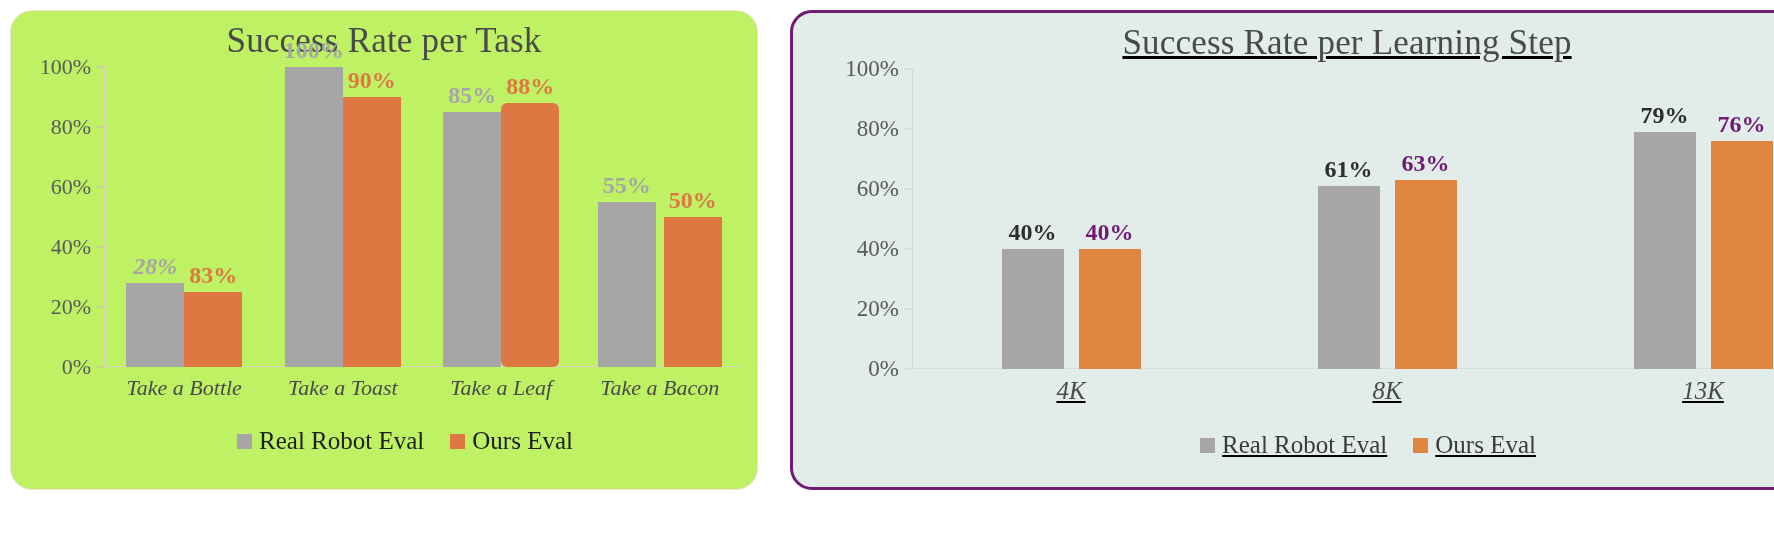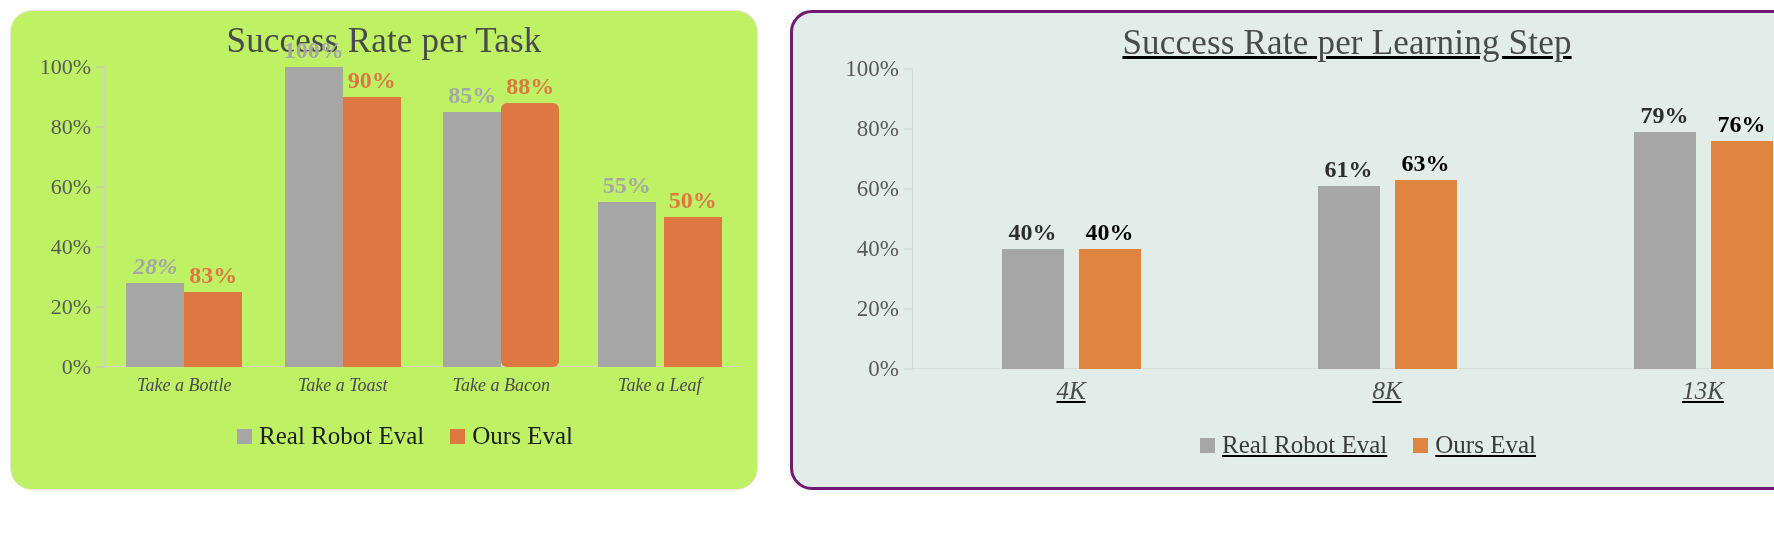--- a/index.html
+++ b/index.html
@@ -133,7 +133,7 @@
   .card.left .bar.series0 > .bar-label { color: #A6A6A6; }
   .card.left .bar.series1 > .bar-label { color: #DE7741; }
   .card.right .bar.series0 > .bar-label { color: #2e2e2e; }
-  .card.right .bar.series1 > .bar-label { color: #000000; }
+  .card.right .bar.series1 > .bar-label { color: #701a75; }
 
   
   .cat-row {

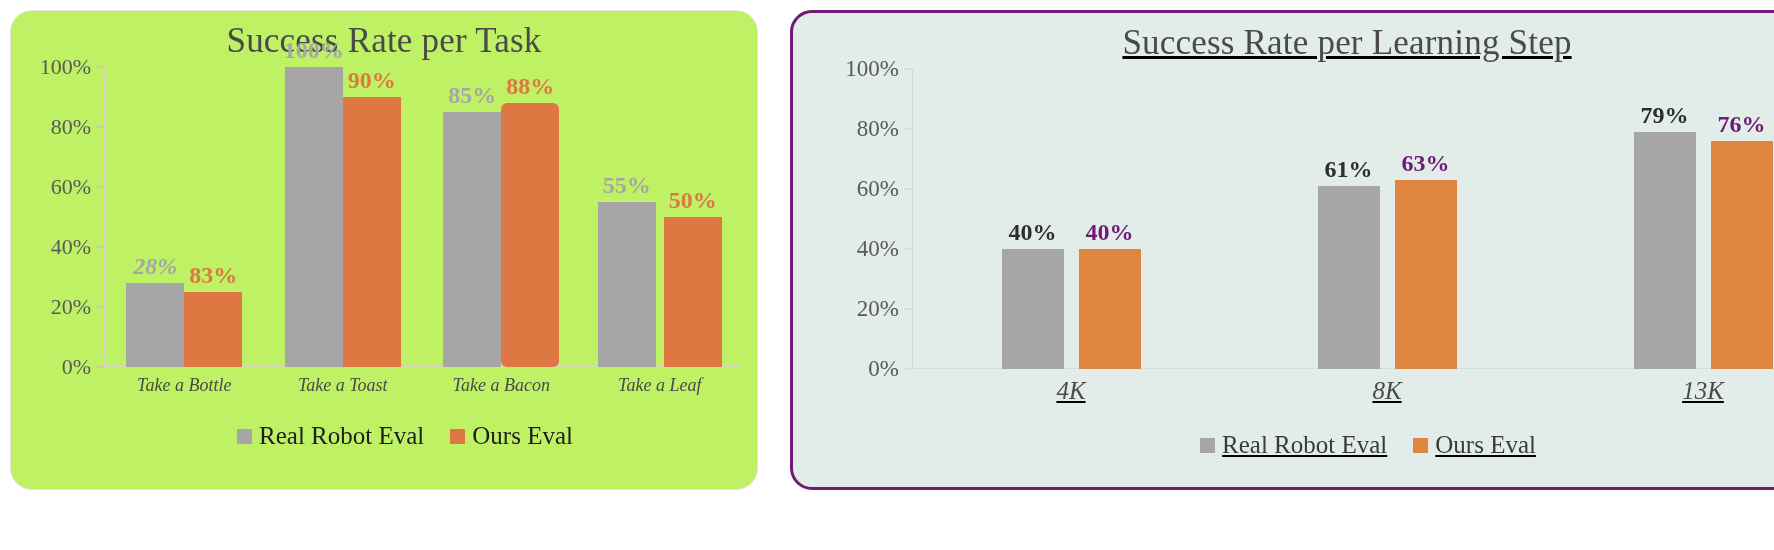--- a/index.html
+++ b/index.html
@@ -148,7 +148,7 @@
     text-align: center;
     font-style: italic;
     color: #4a4a4a;
-    font-size: 18px;
+    font-size: 22px;
     white-space: nowrap;
   }
   .card.right .cat { font-size: 25px; }

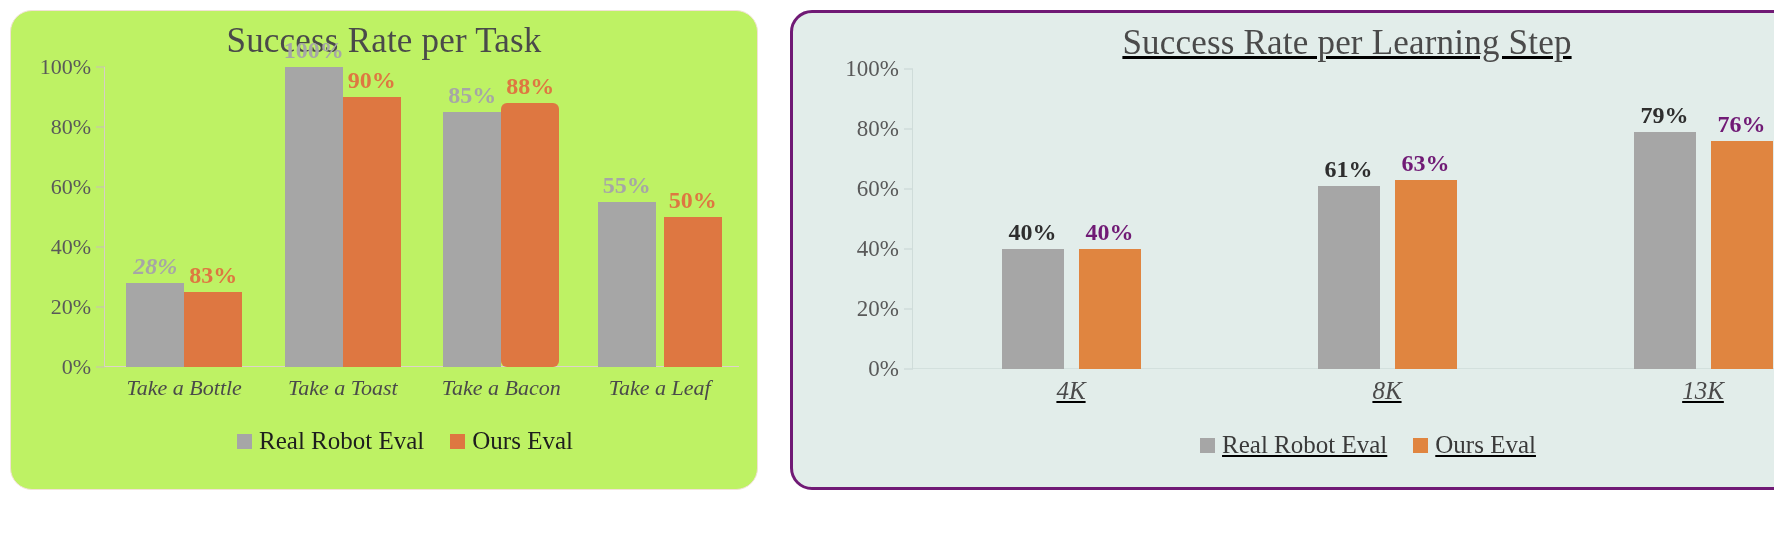--- a/index.html
+++ b/index.html
@@ -244,8 +244,8 @@
     <div class="cat-row" id="cats0">
         <div class="cat">Take a Bottle</div>
         <div class="cat">Take a Toast</div>
+        <div class="cat">Take a Leaf</div>
         <div class="cat">Take a Bacon</div>
-        <div class="cat">Take a Leaf</div>
       </div>
 
     <div class="legend">

